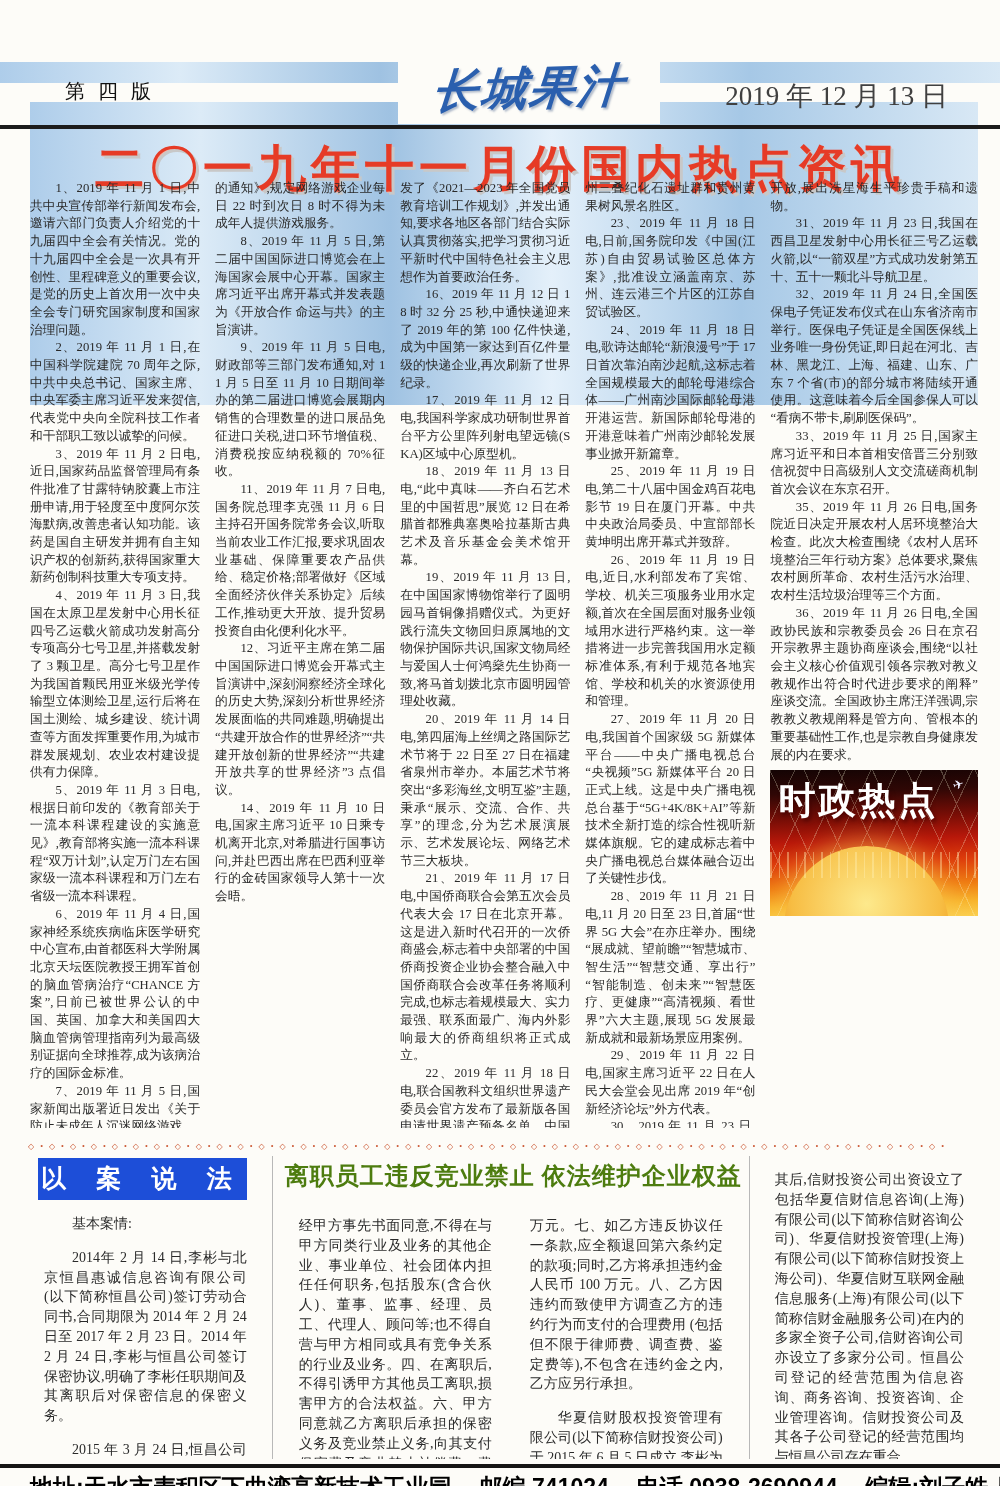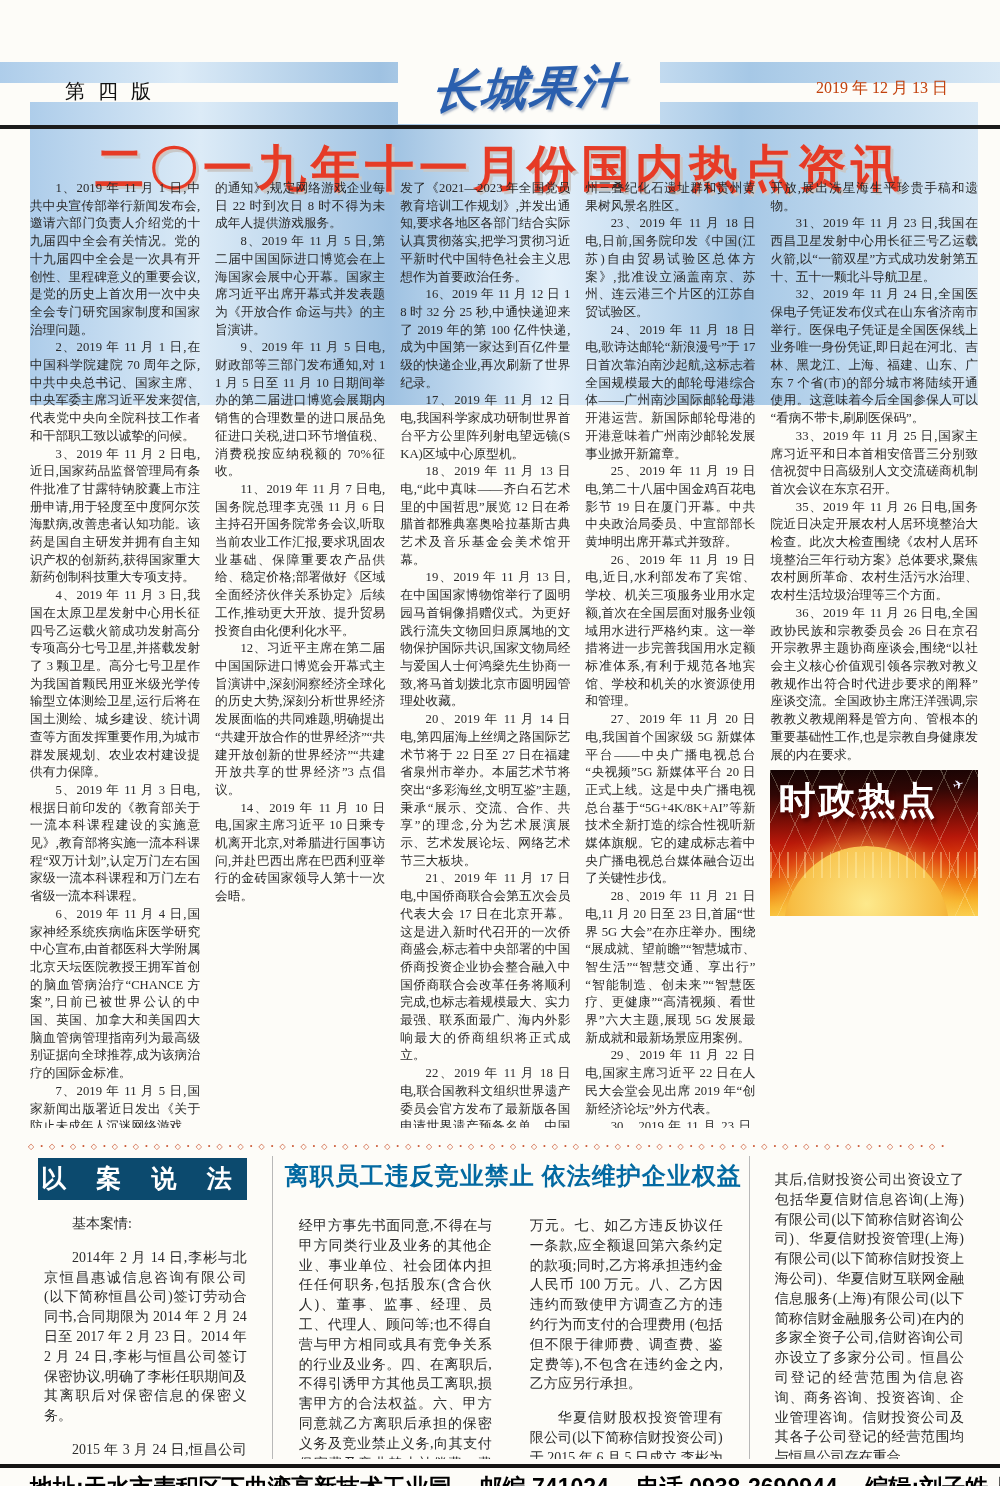--- a/index.html
+++ b/index.html
@@ -12,7 +12,7 @@
   .bar.top{top:62px;}
   .bar.bottom{top:102px;}
   .edition{position:absolute;top:78px;left:55px;font-size:20px;letter-spacing:13px;color:#111;margin-left:10px;}
-  .pubdate{position:absolute;top:78px;right:52px;font-size:16px;color:#c2410c;}
+  .pubdate{position:absolute;top:78px;right:52px;font-size:27px;color:#404040;}
   .masthead-box{position:absolute;top:56px;left:398px;width:262px;height:68px;background:#fdfcf8;text-align:center;}
   .masthead{display:inline-block;margin-top:2px;font-size:46px;font-weight:bold;font-style:italic;color:#2a5fae;
             transform:rotate(-2deg) skewX(-6deg);text-shadow:2px 2px 2px rgba(40,70,120,.35);letter-spacing:2px;}

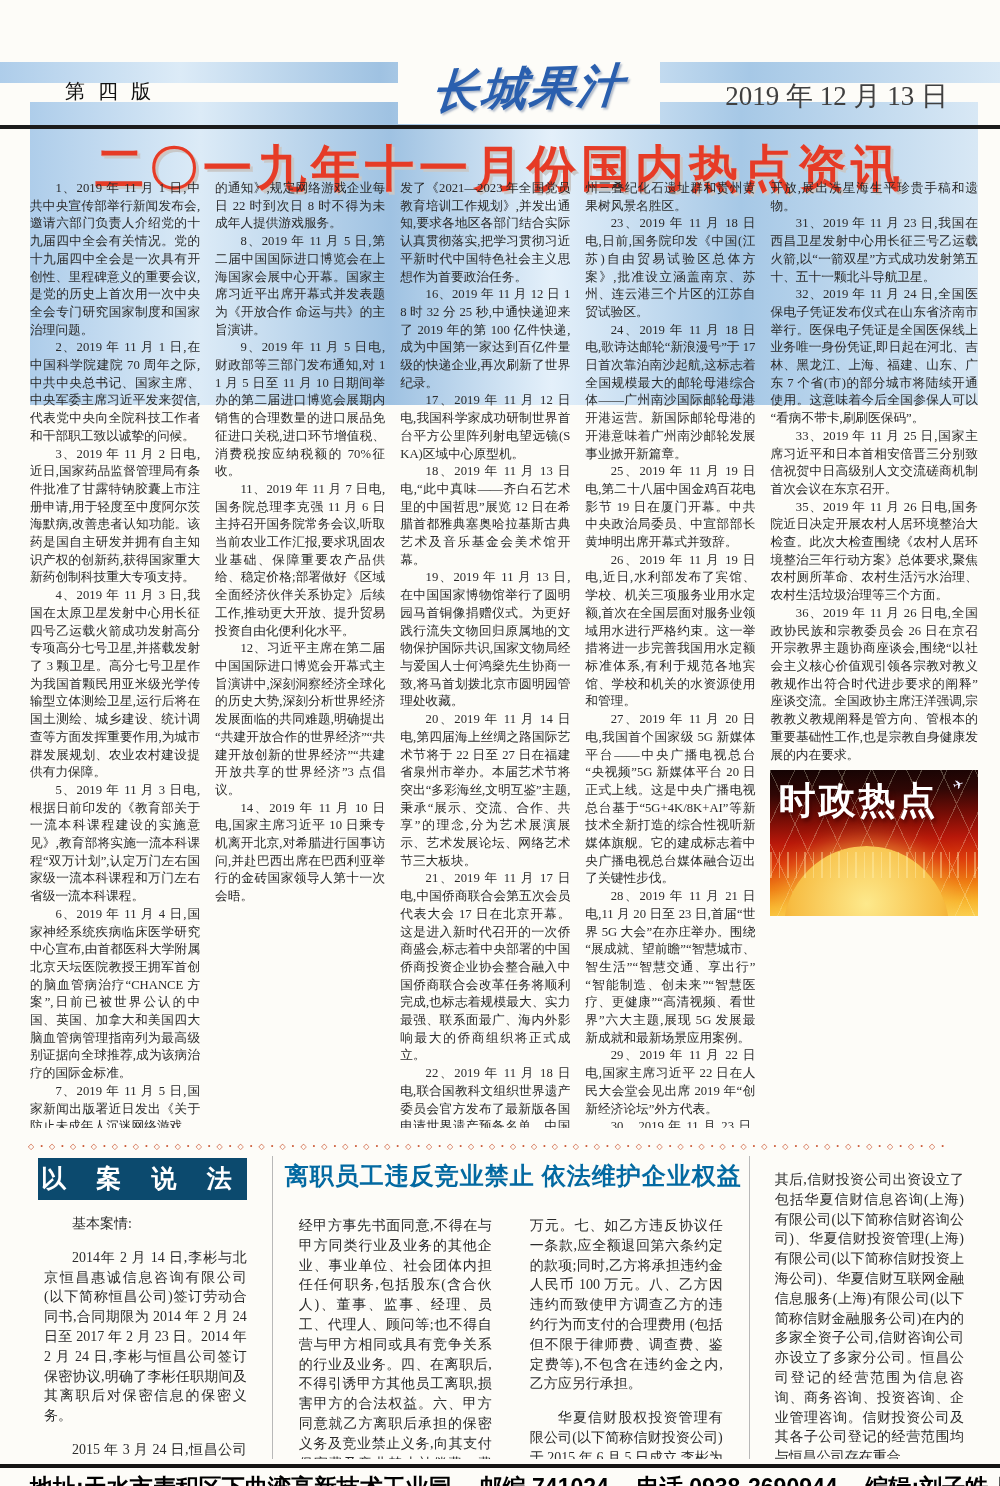--- a/index.html
+++ b/index.html
@@ -57,7 +57,7 @@
   .bcolA{width:238px;padding-right:11px;border-right:1px solid #b8b8b8;}
   .bmid{width:452px;padding:0 12px;border-right:1px solid #b8b8b8;}
   .bcolD{width:224px;padding-left:11px;}
-  .case-label{margin:2px 14px 10px 8px;height:42px;line-height:42px;background:#0c4a6e;color:#fff;
+  .case-label{margin:2px 14px 10px 8px;height:42px;line-height:42px;background:#1d4ed8;color:#fff;
               text-align:center;font-size:25px;font-weight:bold;letter-spacing:12px;}
   .case-headline{margin:4px 0 10px;text-align:center;font-size:24px;font-weight:bold;color:#0369a1;letter-spacing:1px;white-space:nowrap;}
   .bmid-cols{display:flex;gap:10px;}

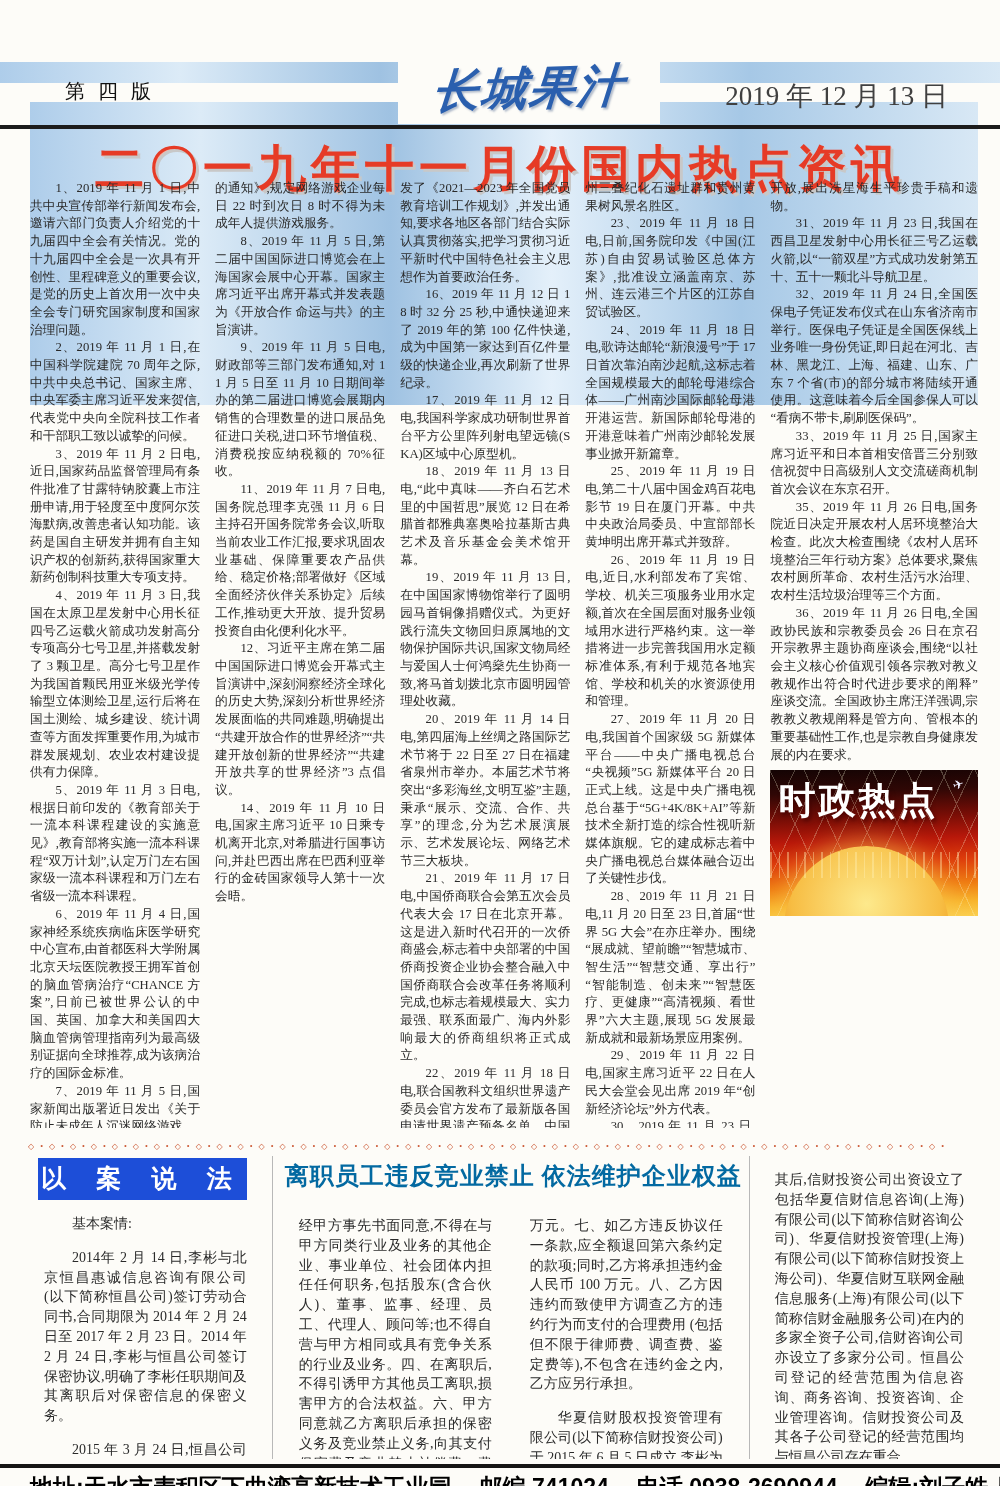--- a/index.html
+++ b/index.html
@@ -59,7 +59,7 @@
   .bcolD{width:224px;padding-left:11px;}
   .case-label{margin:2px 14px 10px 8px;height:42px;line-height:42px;background:#1d4ed8;color:#fff;
               text-align:center;font-size:25px;font-weight:bold;letter-spacing:12px;}
-  .case-headline{margin:4px 0 10px;text-align:center;font-size:24px;font-weight:bold;color:#0369a1;letter-spacing:1px;white-space:nowrap;}
+  .case-headline{margin:4px 0 10px;text-align:center;font-size:24px;font-weight:bold;color:#4d7c0f;letter-spacing:1px;white-space:nowrap;}
   .bmid-cols{display:flex;gap:10px;}
   .bmid-cols .bcol{flex:1;}
   .note-right{text-align:right !important;text-indent:0 !important;padding-right:6px;}

